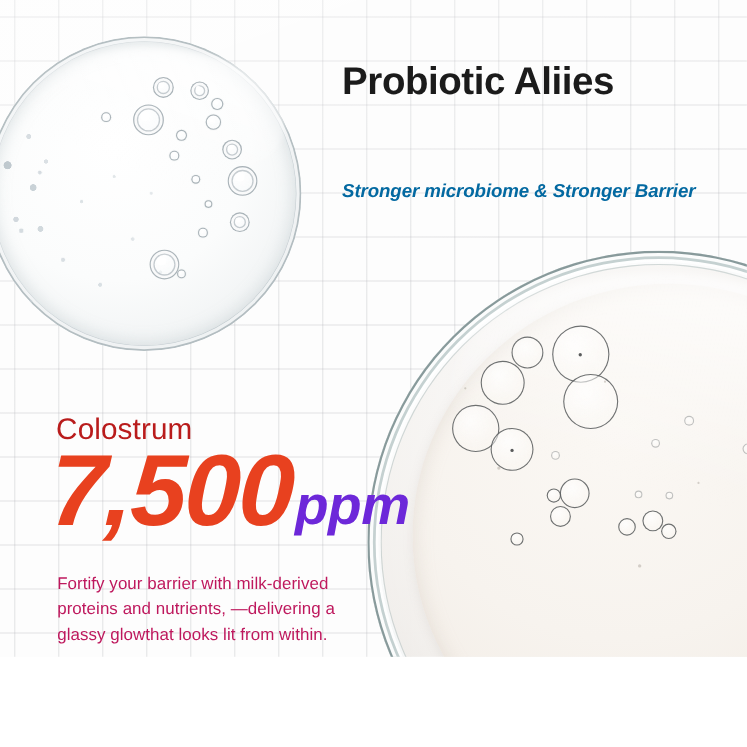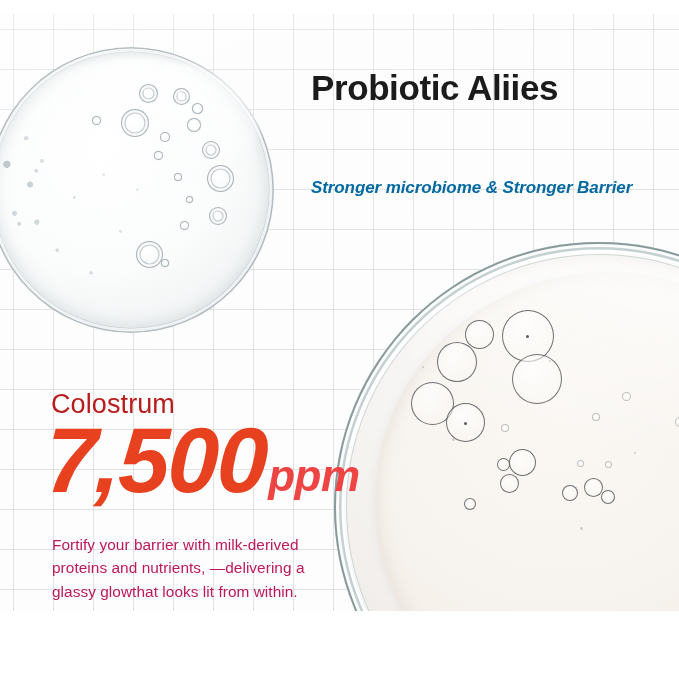--- a/index.html
+++ b/index.html
@@ -15,7 +15,6 @@
     width:679px;height:597px;
     background:#fdfdfd;
     overflow:hidden;
-    margin-top:14px;
   }
   
   .grid{

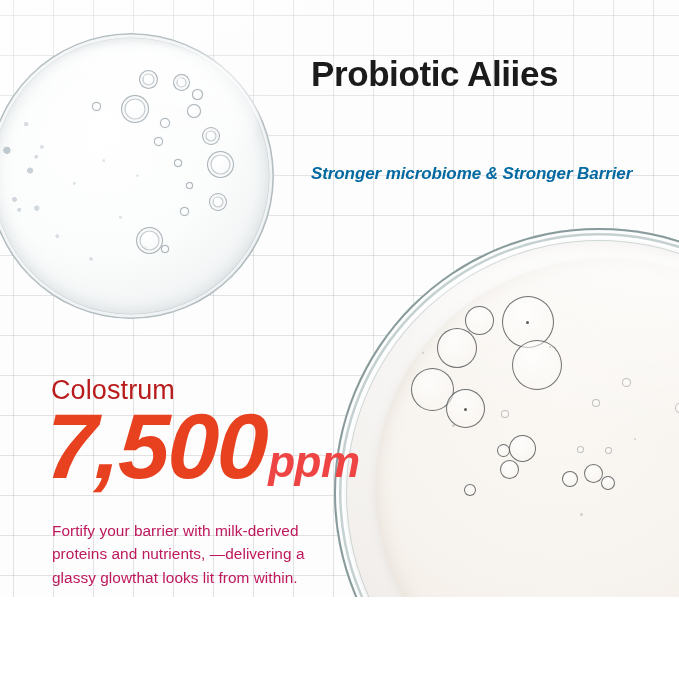--- a/index.html
+++ b/index.html
@@ -224,8 +224,8 @@
     transform:skewX(-2deg);
   }
   .amount-unit{
-    font-size:44px;font-weight:700;font-style:italic;
-    color:#ef4444;letter-spacing:-.5px;line-height:1;
+    font-size:50px;font-weight:700;font-style:italic;
+    color:#6d28d9;letter-spacing:-.5px;line-height:1;
     margin-left:2px;padding-bottom:5px;
   }
   .body-copy{

